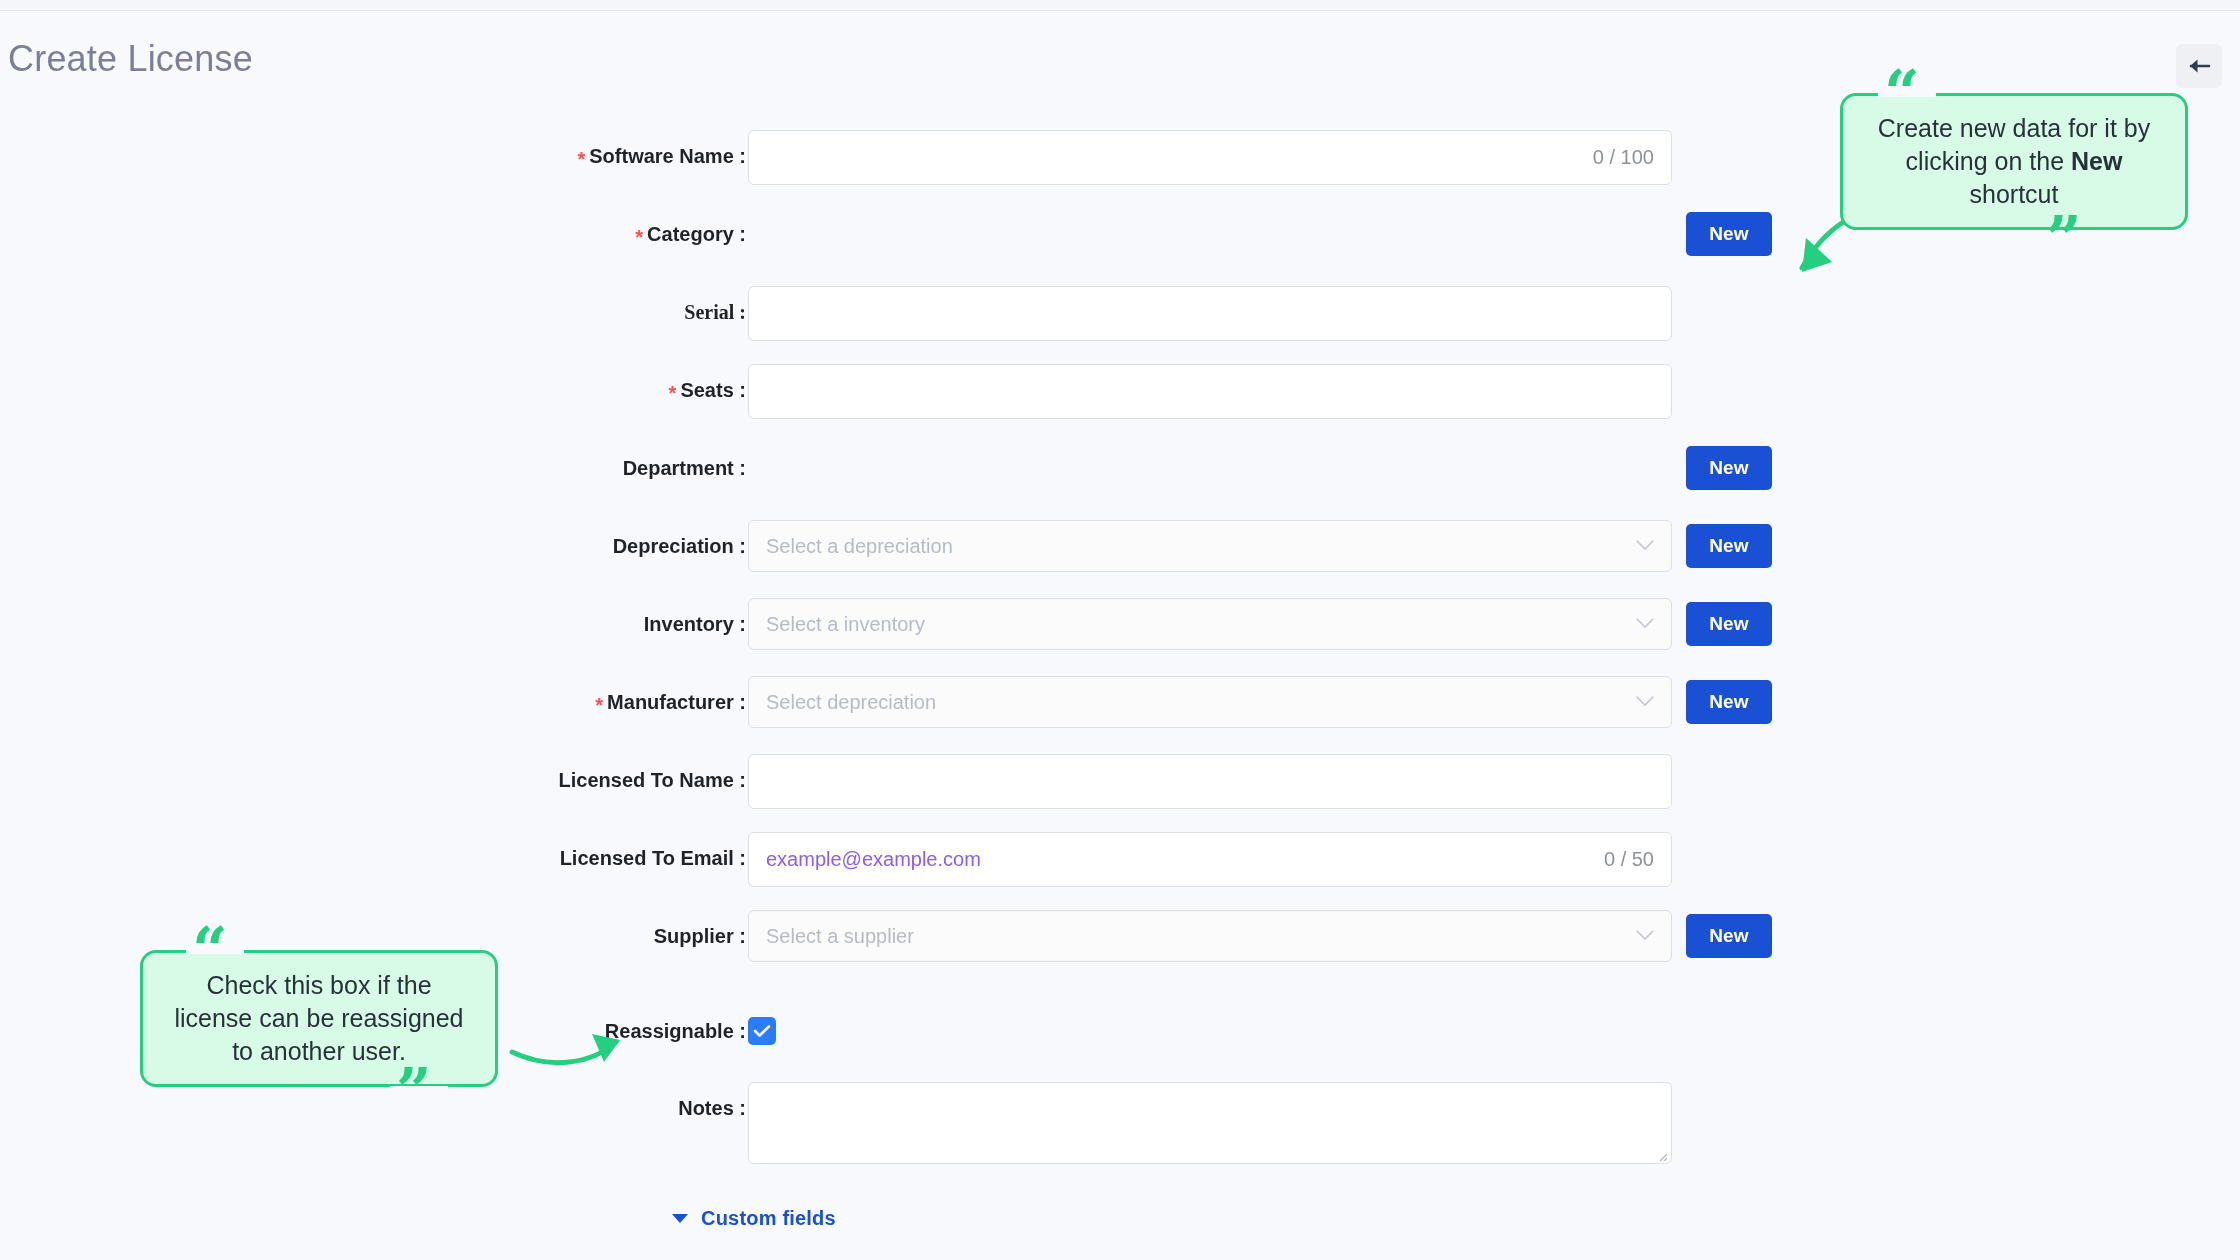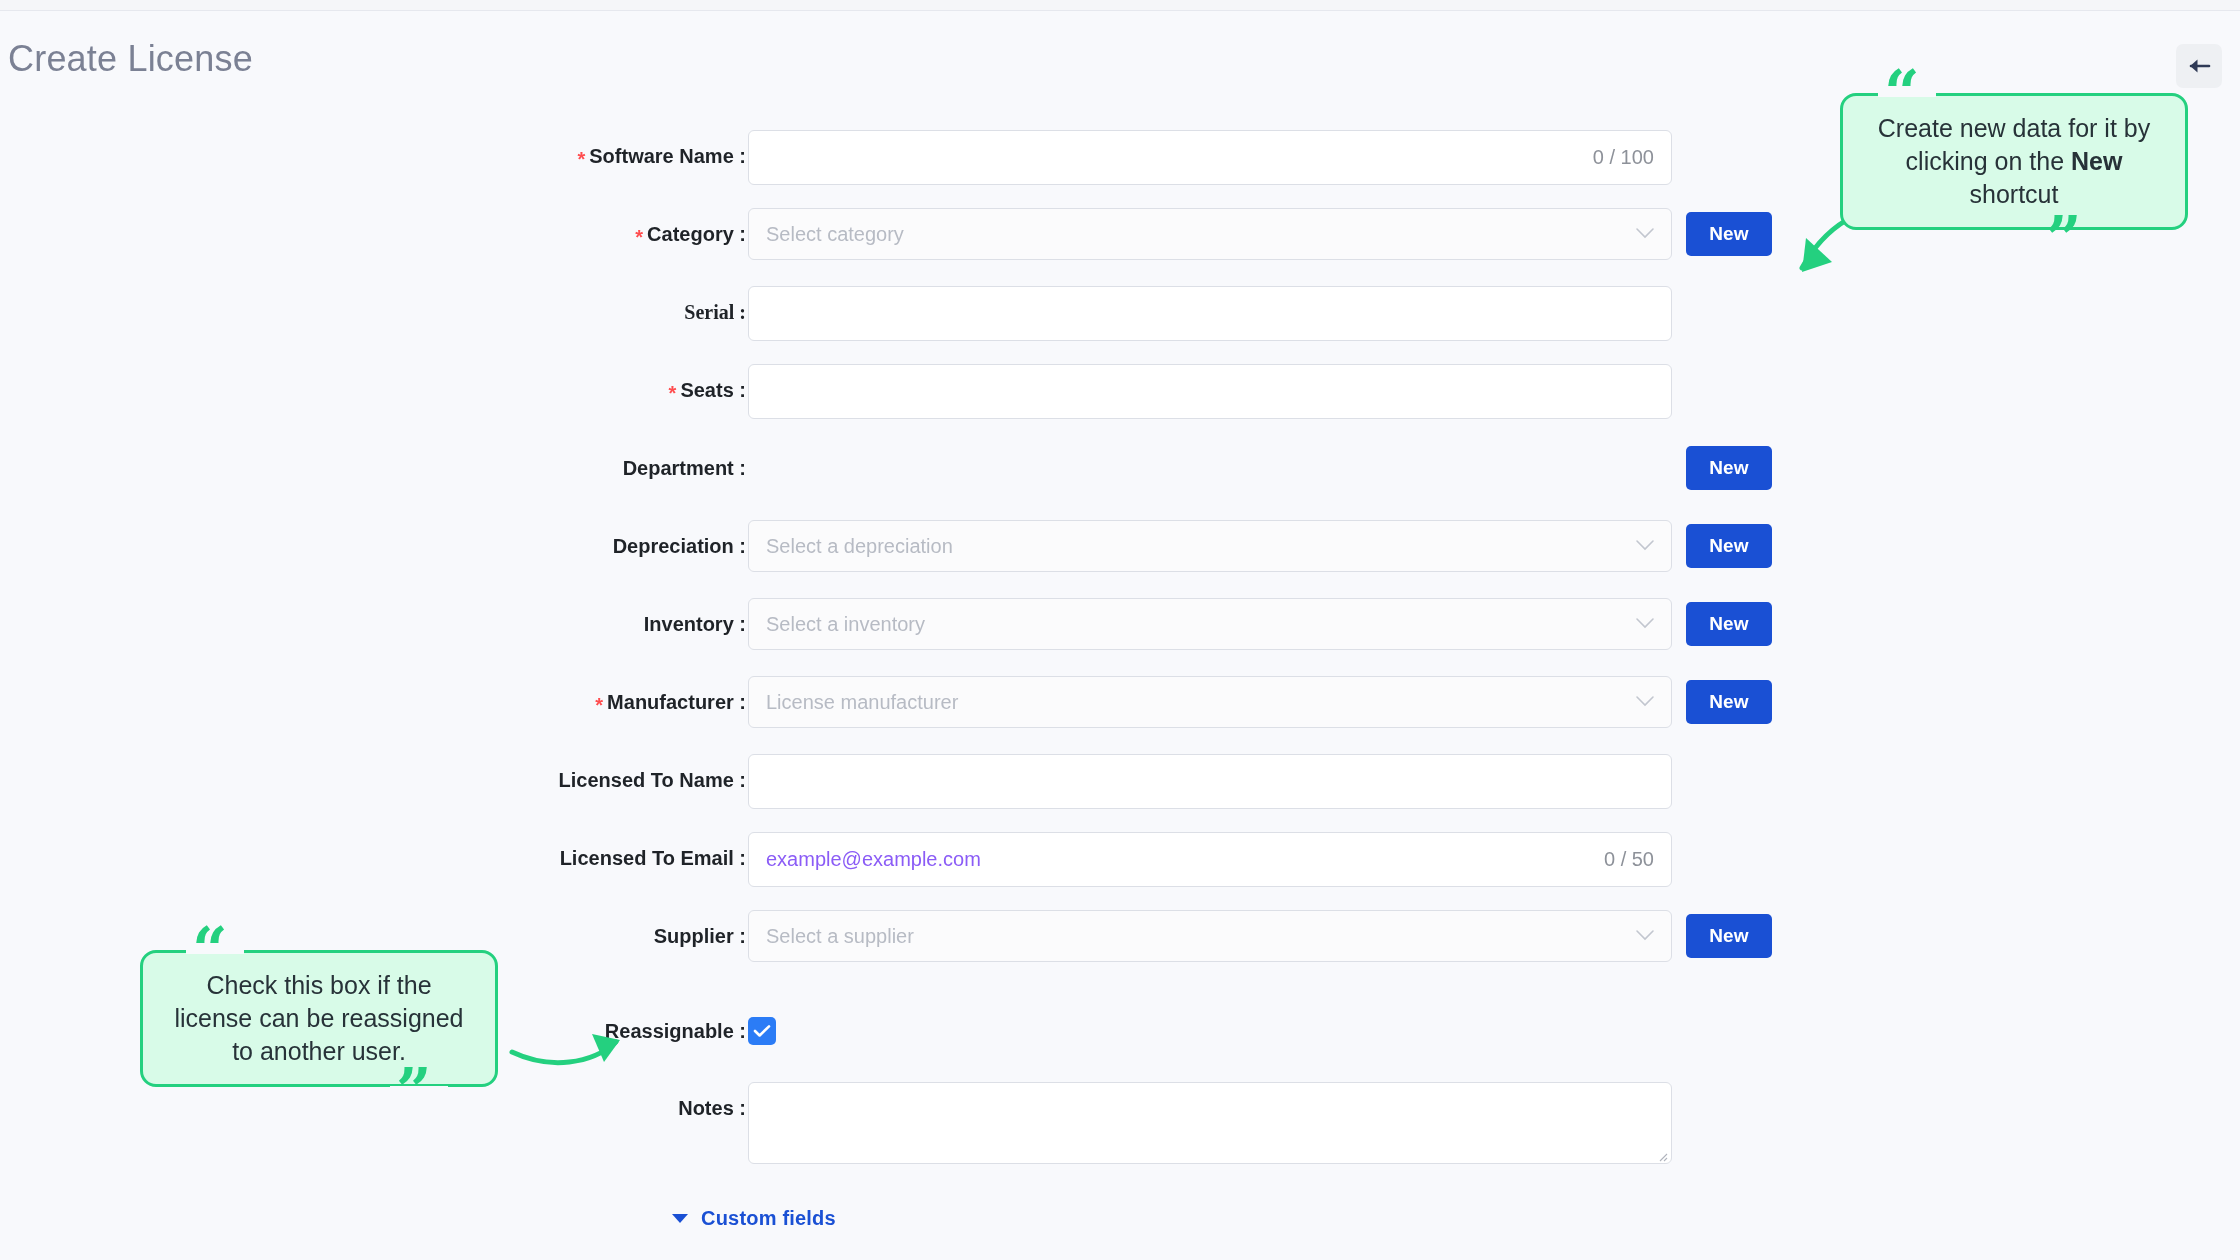--- a/index.html
+++ b/index.html
@@ -265,14 +265,6 @@
       </div>
       <div class="row" style="top: 208px;">
         <div class="lbl"><span class="req">*</span><span>Category :</span></div>
-        <div class="ctl">
-          <div class="select-box">
-            <span class="ph">Select category</span>
-            <span class="chev"><svg width="20" height="12" viewBox="0 0 20 12">
-                <path d="M2 2 L10 10 L18 2" stroke="#c2c6cf" stroke-width="1.6" fill="none" stroke-linecap="round"></path>
-              </svg></span>
-          </div>
-        </div>
         <button class="newbtn">New</button>
       </div>
       <div class="row" style="top: 286px; font-family: Liberation Serif, serif;">

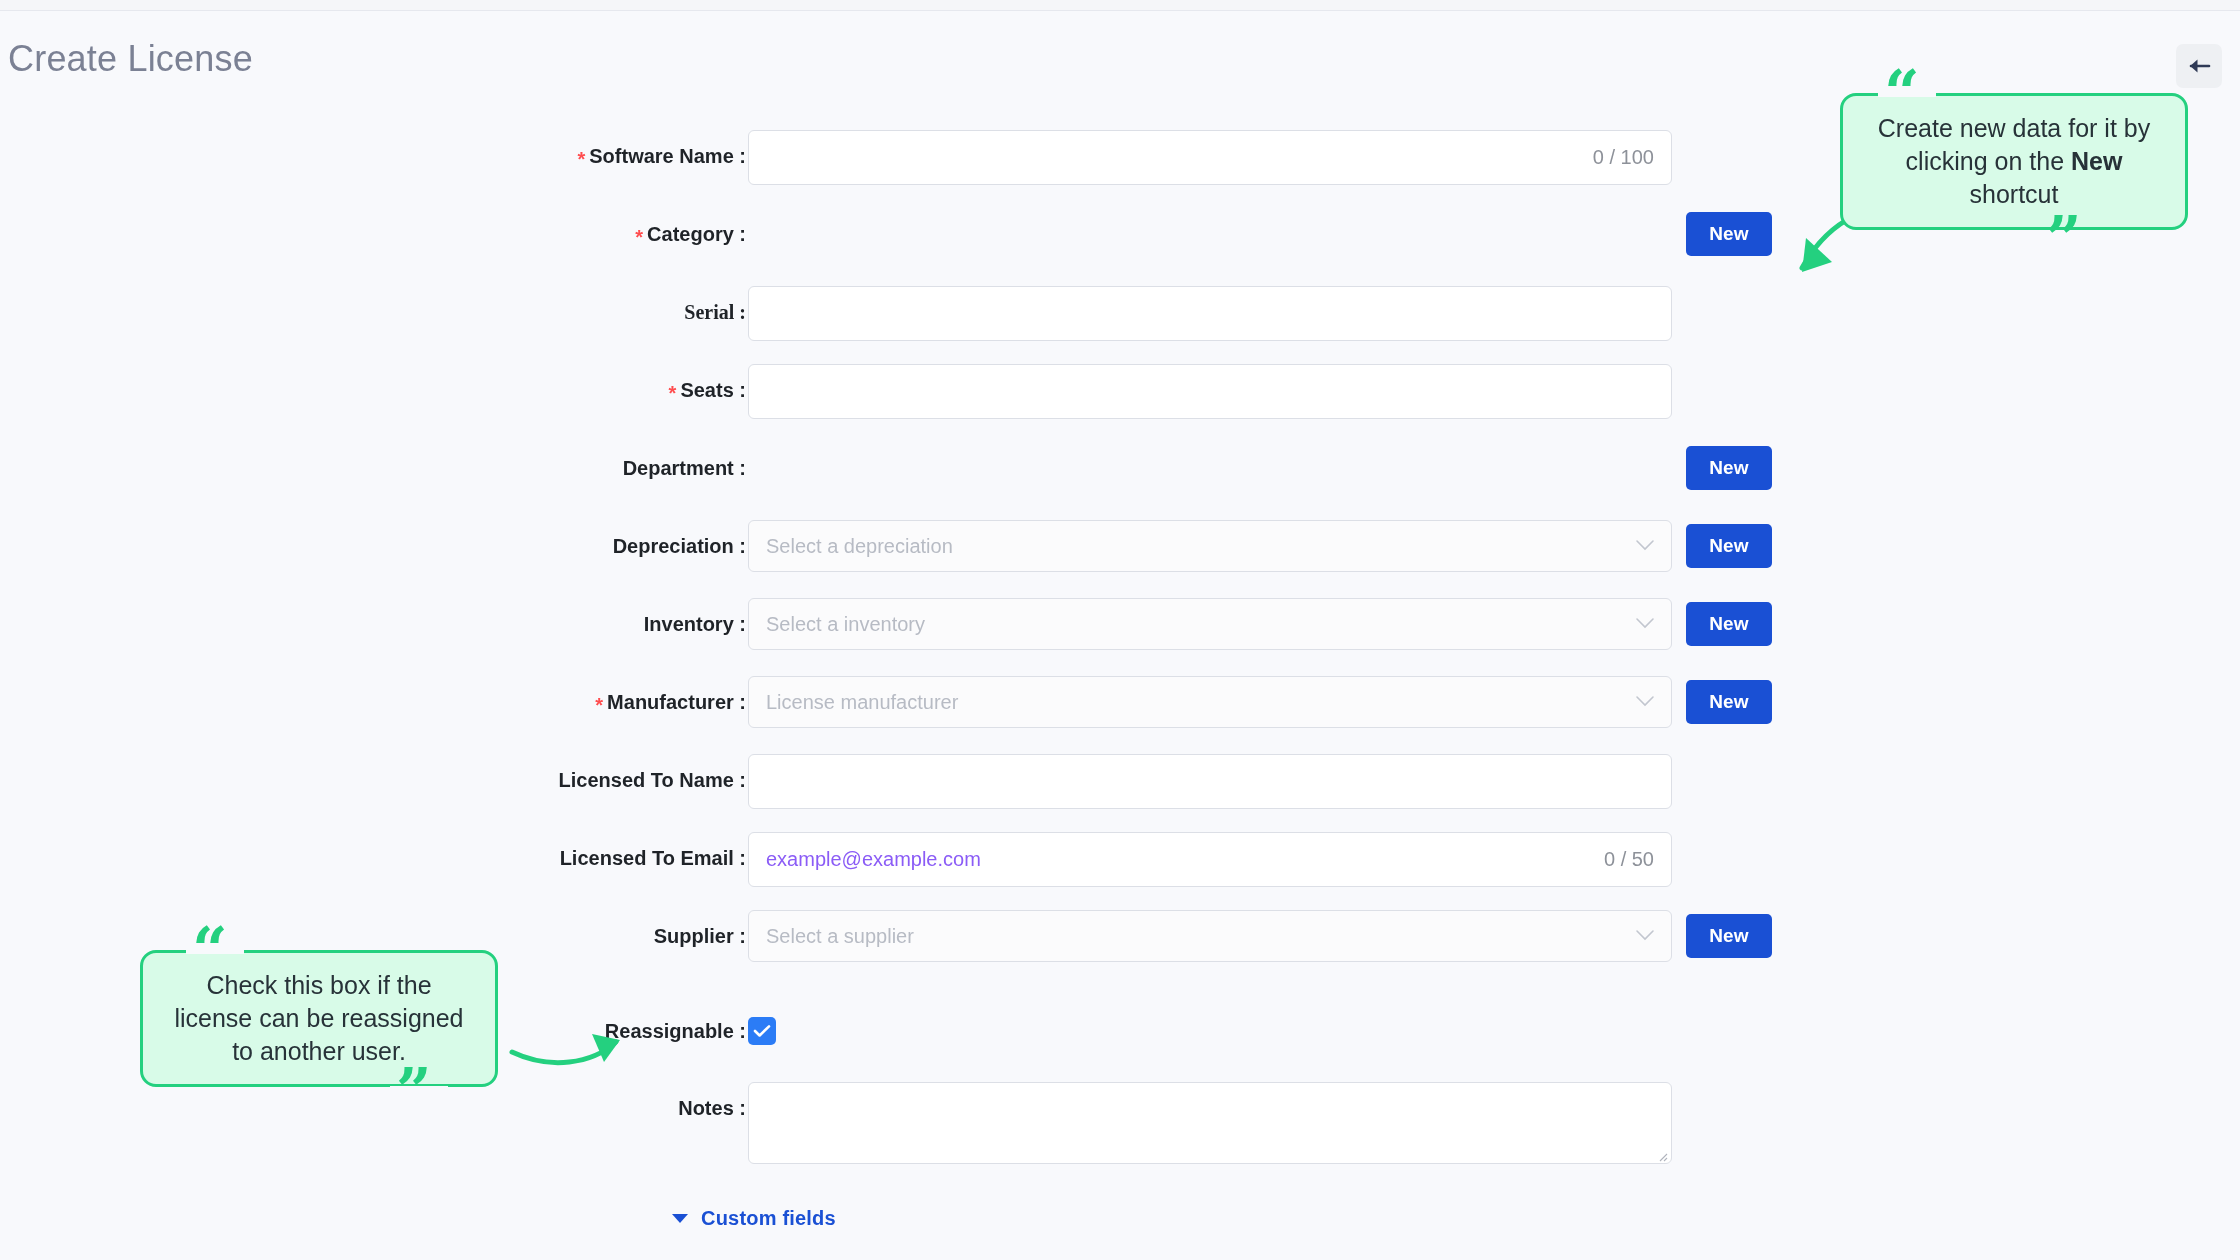--- a/index.html
+++ b/index.html
@@ -315,7 +315,7 @@
         <div class="lbl"><span class="req">*</span><span>Manufacturer :</span></div>
         <div class="ctl">
           <div class="select-box">
-            <span class="ph">License manufacturer</span>
+            <span class="ph">Select depreciation</span>
             <span class="chev"><svg width="20" height="12" viewBox="0 0 20 12">
                 <path d="M2 2 L10 10 L18 2" stroke="#c2c6cf" stroke-width="1.6" fill="none" stroke-linecap="round"></path>
               </svg></span>

